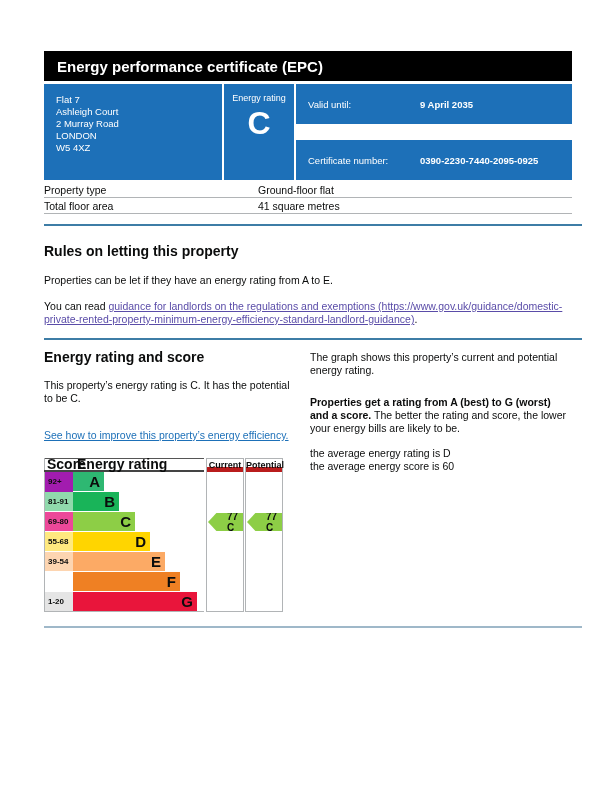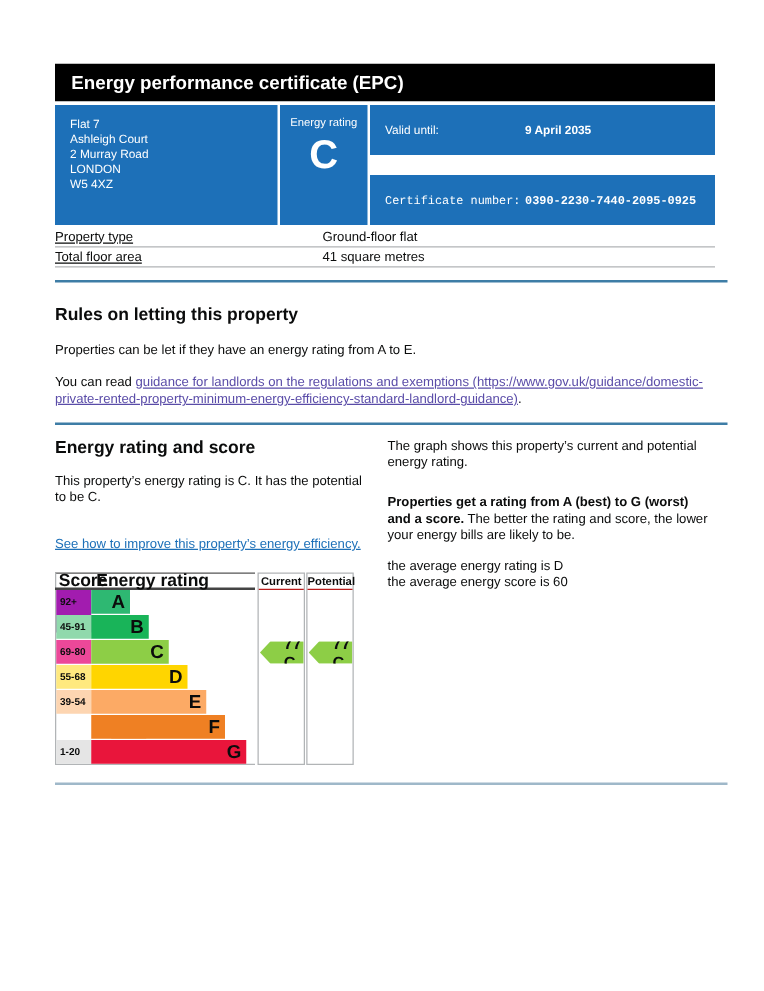--- a/index.html
+++ b/index.html
@@ -23,7 +23,7 @@
   .summary .validity { width:276px; margin-left:2px; display:flex; flex-direction:column; }
   .summary .vrow { background:#1d70b8; color:#fff; flex:1; position:relative;
                    display:flex; align-items:center; font-size:9.5px; }
-  .summary .vrow + .vrow { margin-top:16px;font-family:Liberation Mono, monospace; }
+  .summary .vrow + .vrow { margin-top:16px; }
   .summary .vlabel { margin-left:12px; }
   .summary .vvalue { position:absolute; left:124px; font-weight:bold; }
 

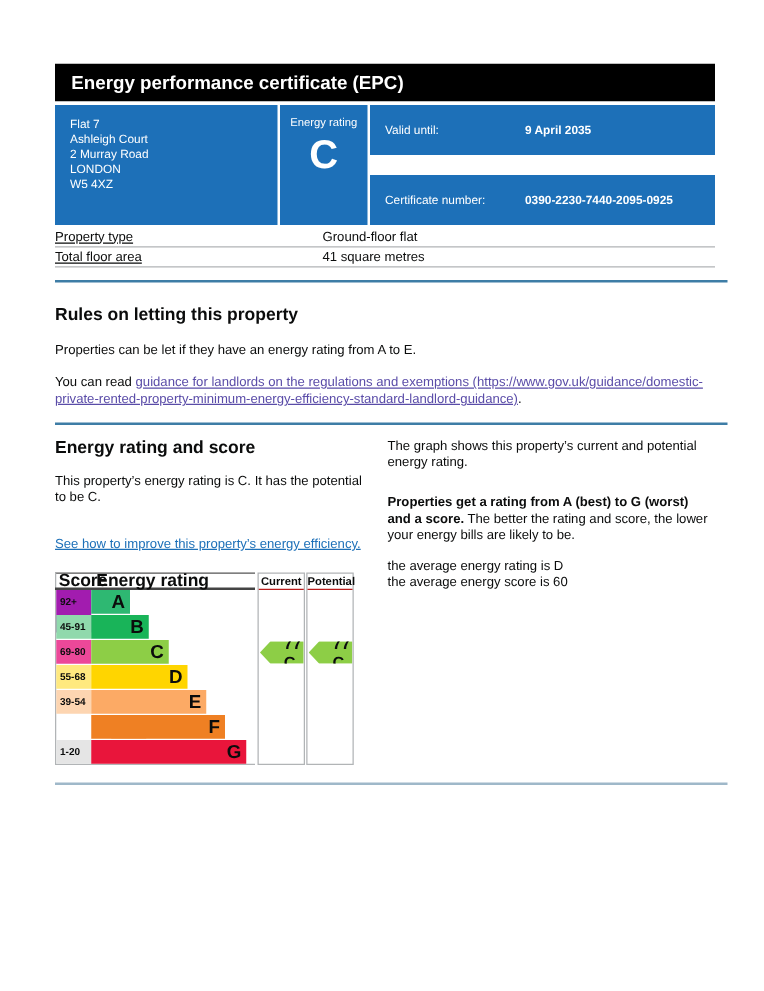--- a/index.html
+++ b/index.html
@@ -31,7 +31,7 @@
   .prop-table { margin-top:2px; }
   .prop-row { display:flex; height:16px; align-items:center; border-bottom:1px solid #b1b4b6;
               font-size:10.5px; }
-  .prop-row .plabel { width:214px;text-decoration:underline; }
+  .prop-row .plabel { width:214px; }
   .prop-row .pvalue { flex:1; }
 
   hr.rule { border:none; height:2px; width:538px; }

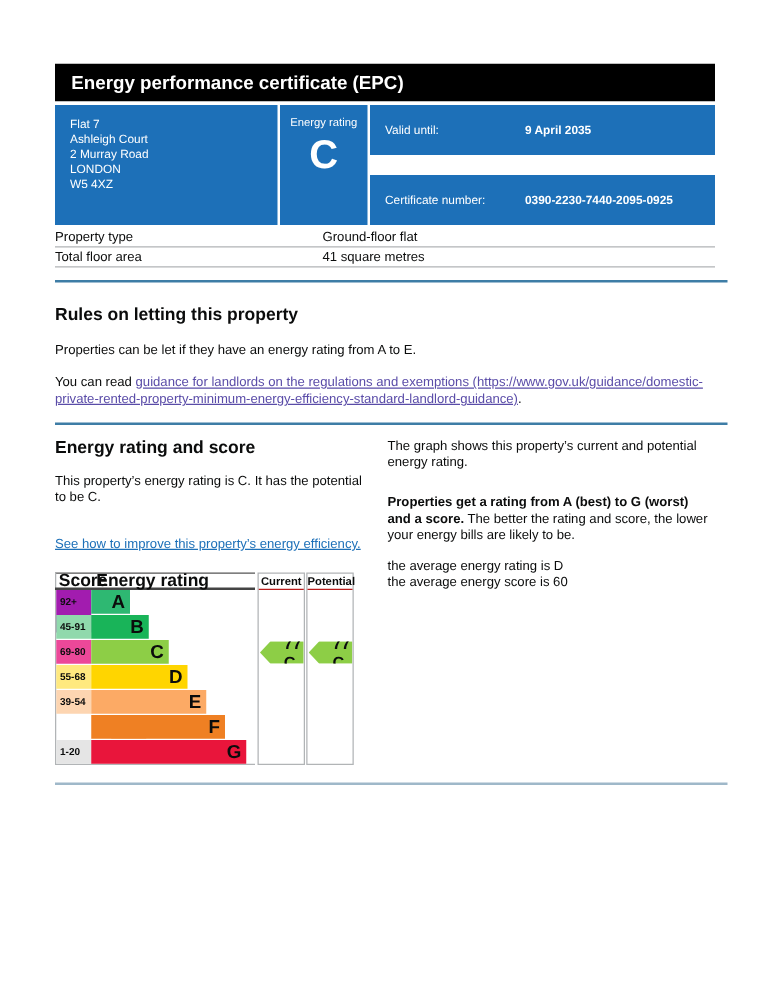--- a/index.html
+++ b/index.html
@@ -68,7 +68,7 @@
   .chart .bar { font-weight:bold; font-size:15px; line-height:19px; text-align:right;
                 padding-right:4px; color:#0b0c0c; }
   .chart .sidebox { border:1px solid #b1b4b6; }
-  .chart .sidebox .shdr { height:13px; border-bottom:1px solid #b91c1c; text-align:center;
+  .chart .sidebox .shdr { height:13px; border-bottom:5px solid #b91c1c; text-align:center;
                           font-weight:bold; font-size:9px; line-height:13px; }
   .chart .arrow { position:absolute; height:18px; width:35px; left:1px;
                   clip-path:polygon(0 50%, 24% 0, 100% 0, 100% 100%, 24% 100%);

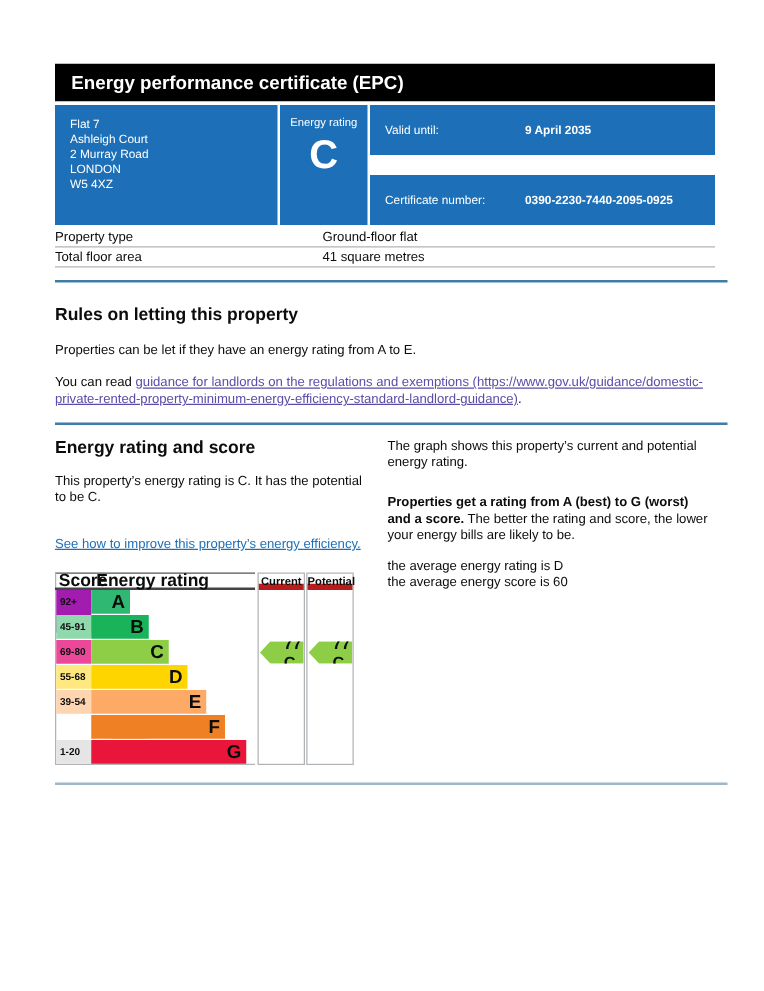--- a/index.html
+++ b/index.html
@@ -144,7 +144,7 @@
             <div class="abs hcell" style="left: 33px; top: 0px; width: 120px;">Energy rating</div>
             <div class="abs score-cell" style="left: 1px; top: 14px; width: 28px; height: 34px; background: #a21caf;">92+</div>
             <div class="abs bar" style="left: 29px; top: 14px; width: 31px; height: 19px; background: rgb(46, 184, 114);">A</div>
-            <div class="abs score-cell" style="left: 1px; top: 34px; width: 28px; height: 19px; background: rgb(144, 217, 172);">45-91</div>
+            <div class="abs score-cell" style="left: 1px; top: 34px; width: 28px; height: 19px; background: rgb(144, 217, 172);">81-91</div>
             <div class="abs bar" style="left: 29px; top: 34px; width: 46px; height: 19px; background: rgb(25, 180, 89);">B</div>
             <div class="abs score-cell" style="left: 1px; top: 54px; width: 28px; height: 19px; background: #ec4899;">69-80</div>
             <div class="abs bar" style="left: 29px; top: 54px; width: 62px; height: 19px; background: rgb(141, 206, 70);">C</div>

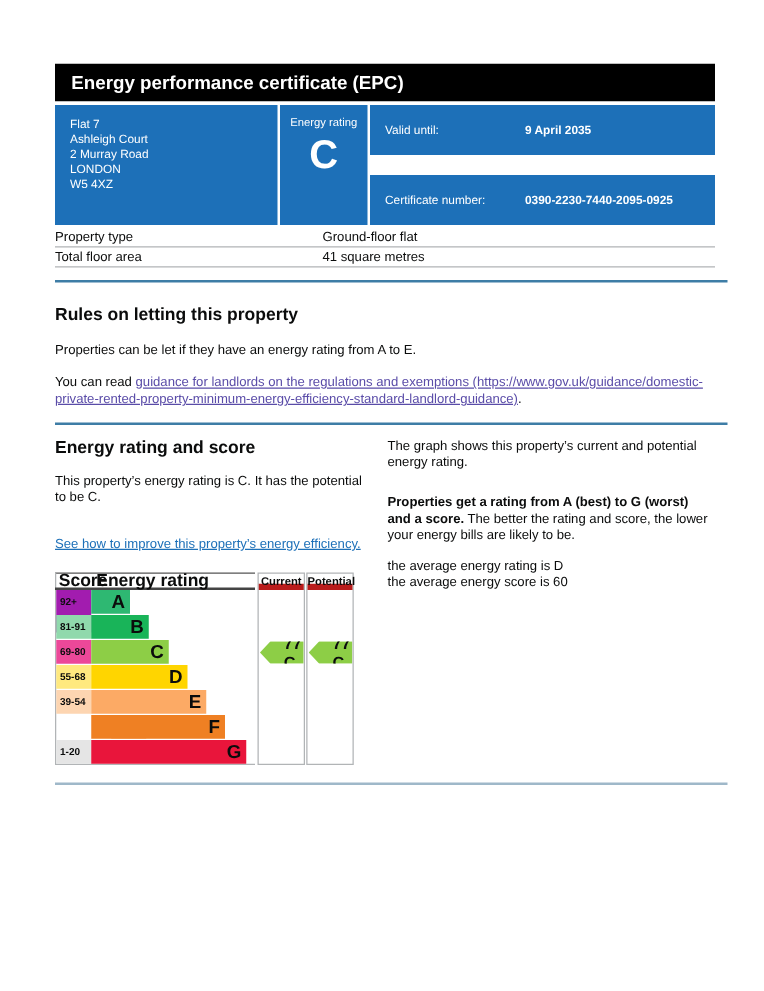--- a/index.html
+++ b/index.html
@@ -73,7 +73,7 @@
   .chart .arrow { position:absolute; height:18px; width:35px; left:1px;
                   clip-path:polygon(0 50%, 24% 0, 100% 0, 100% 100%, 24% 100%);
                   display:flex; align-items:center; justify-content:center;
-                  font-size:13px; font-weight:bold; padding-left:19px; }
+                  font-size:10px; font-weight:bold; padding-left:19px; }
 </style>
 </head>
 <body>

